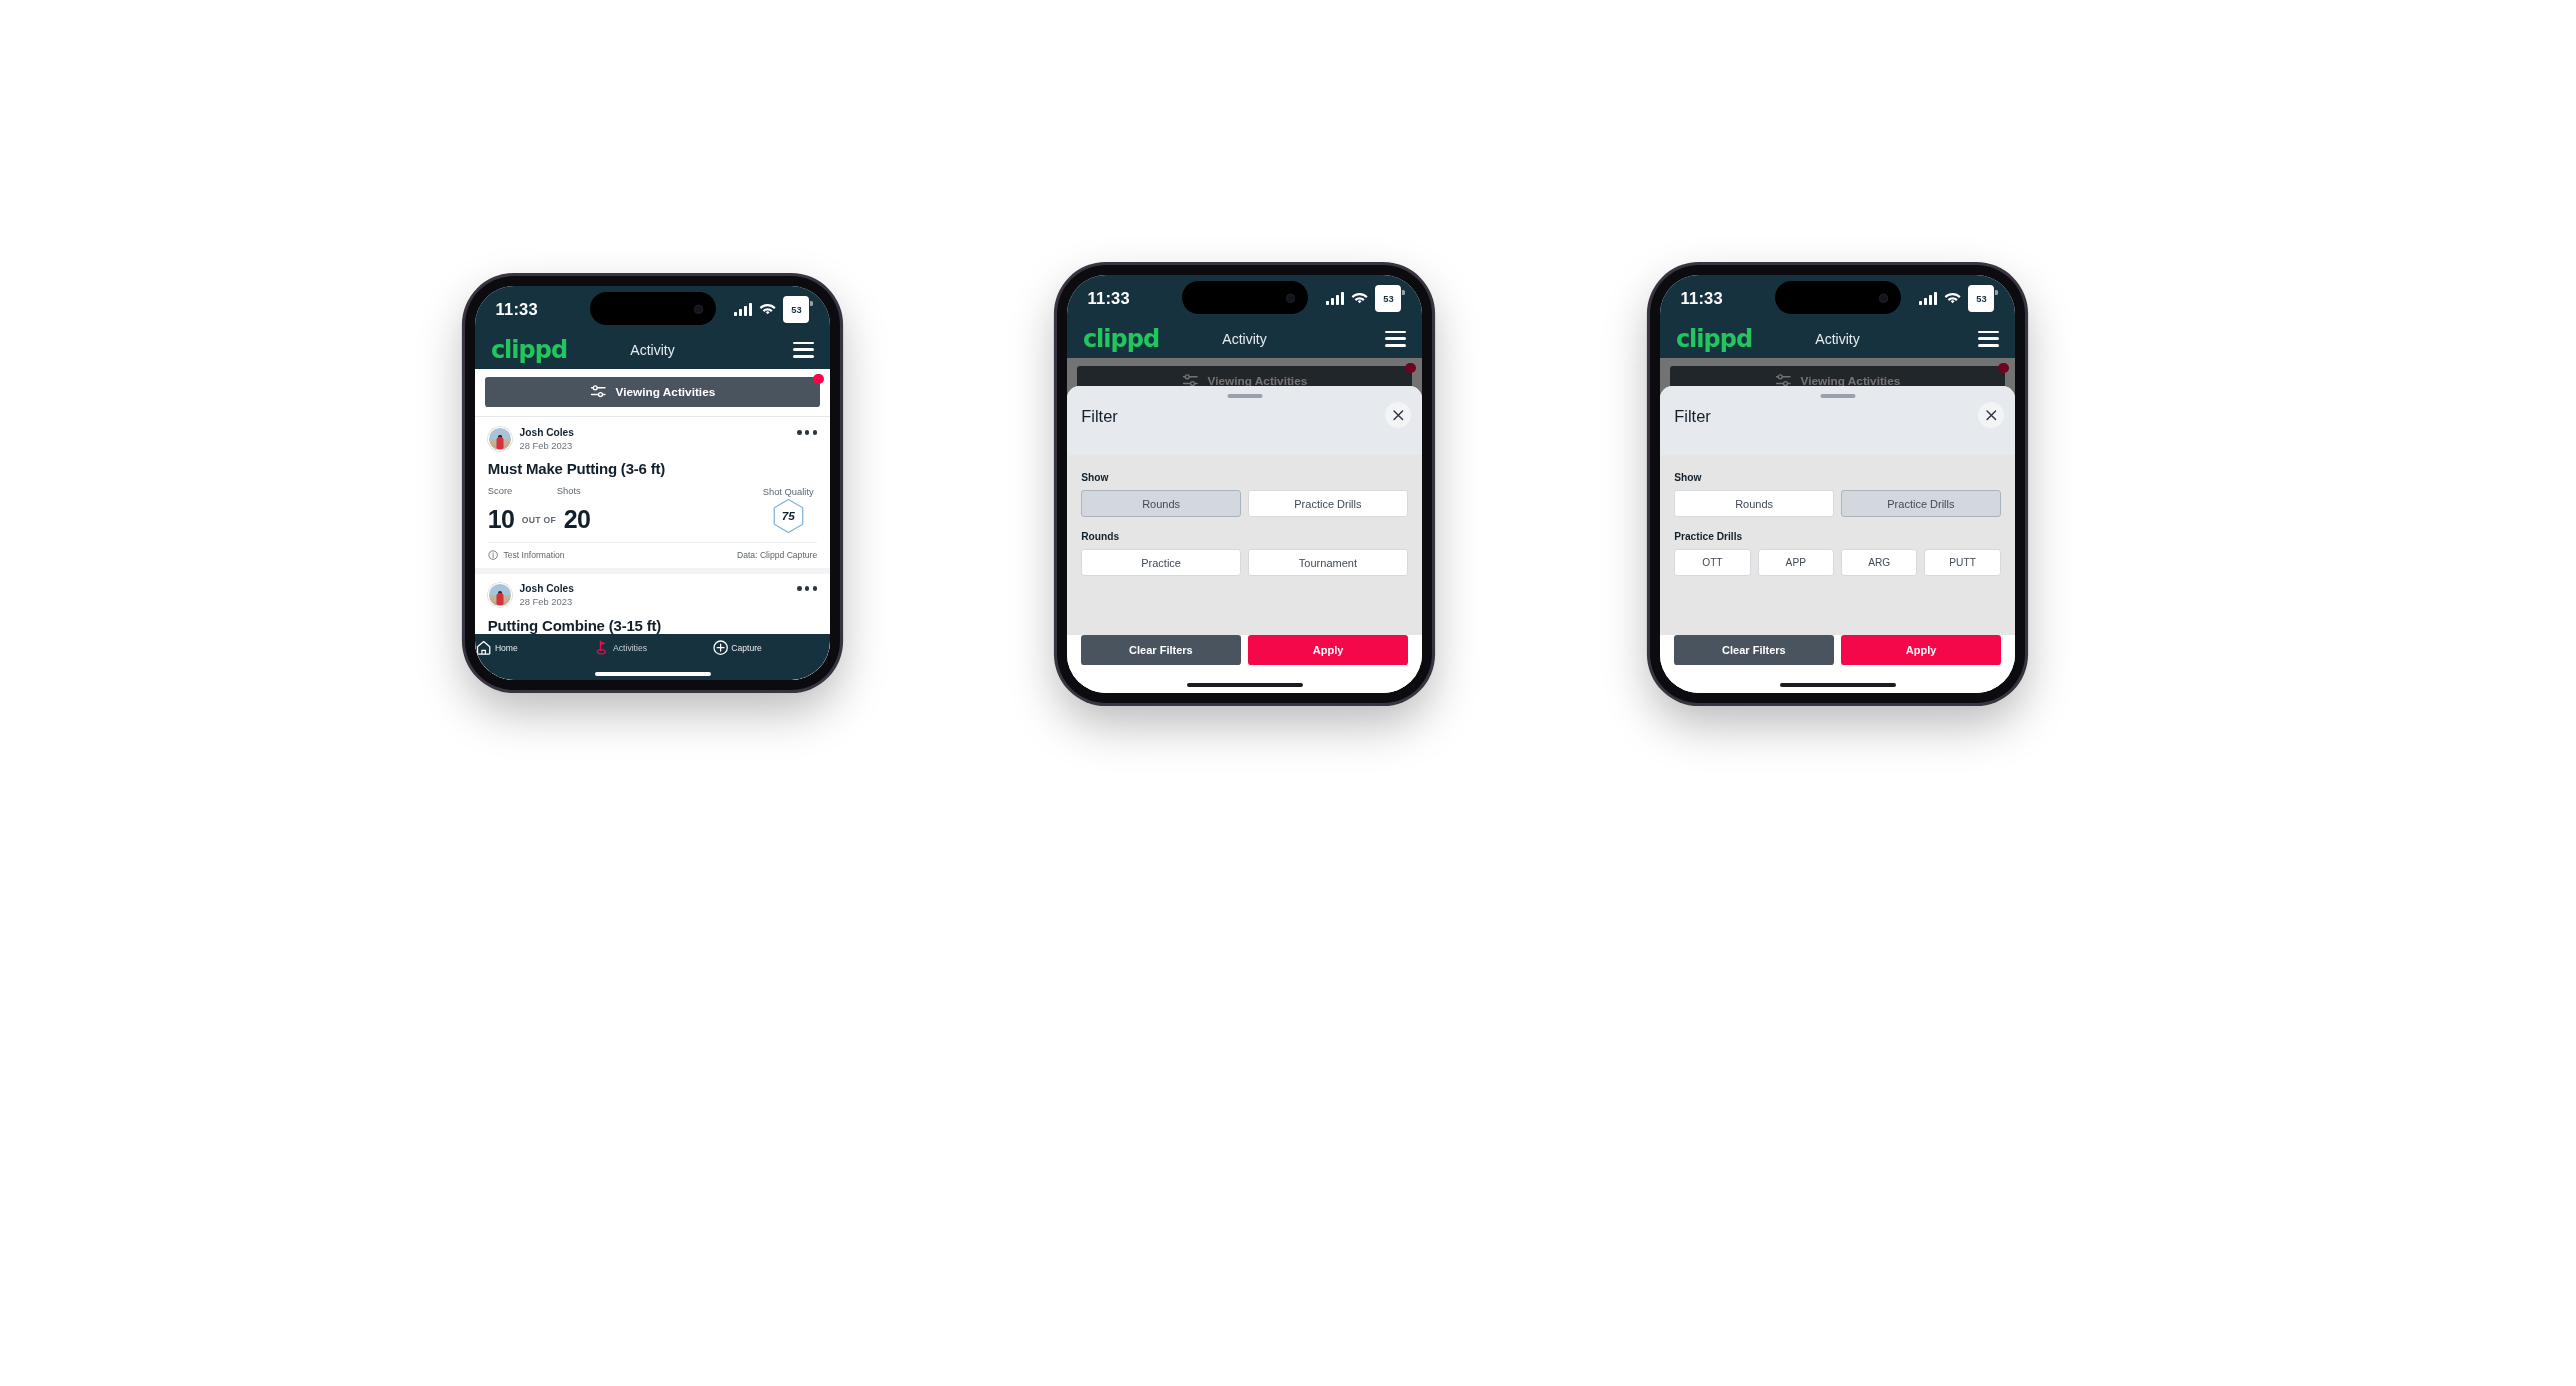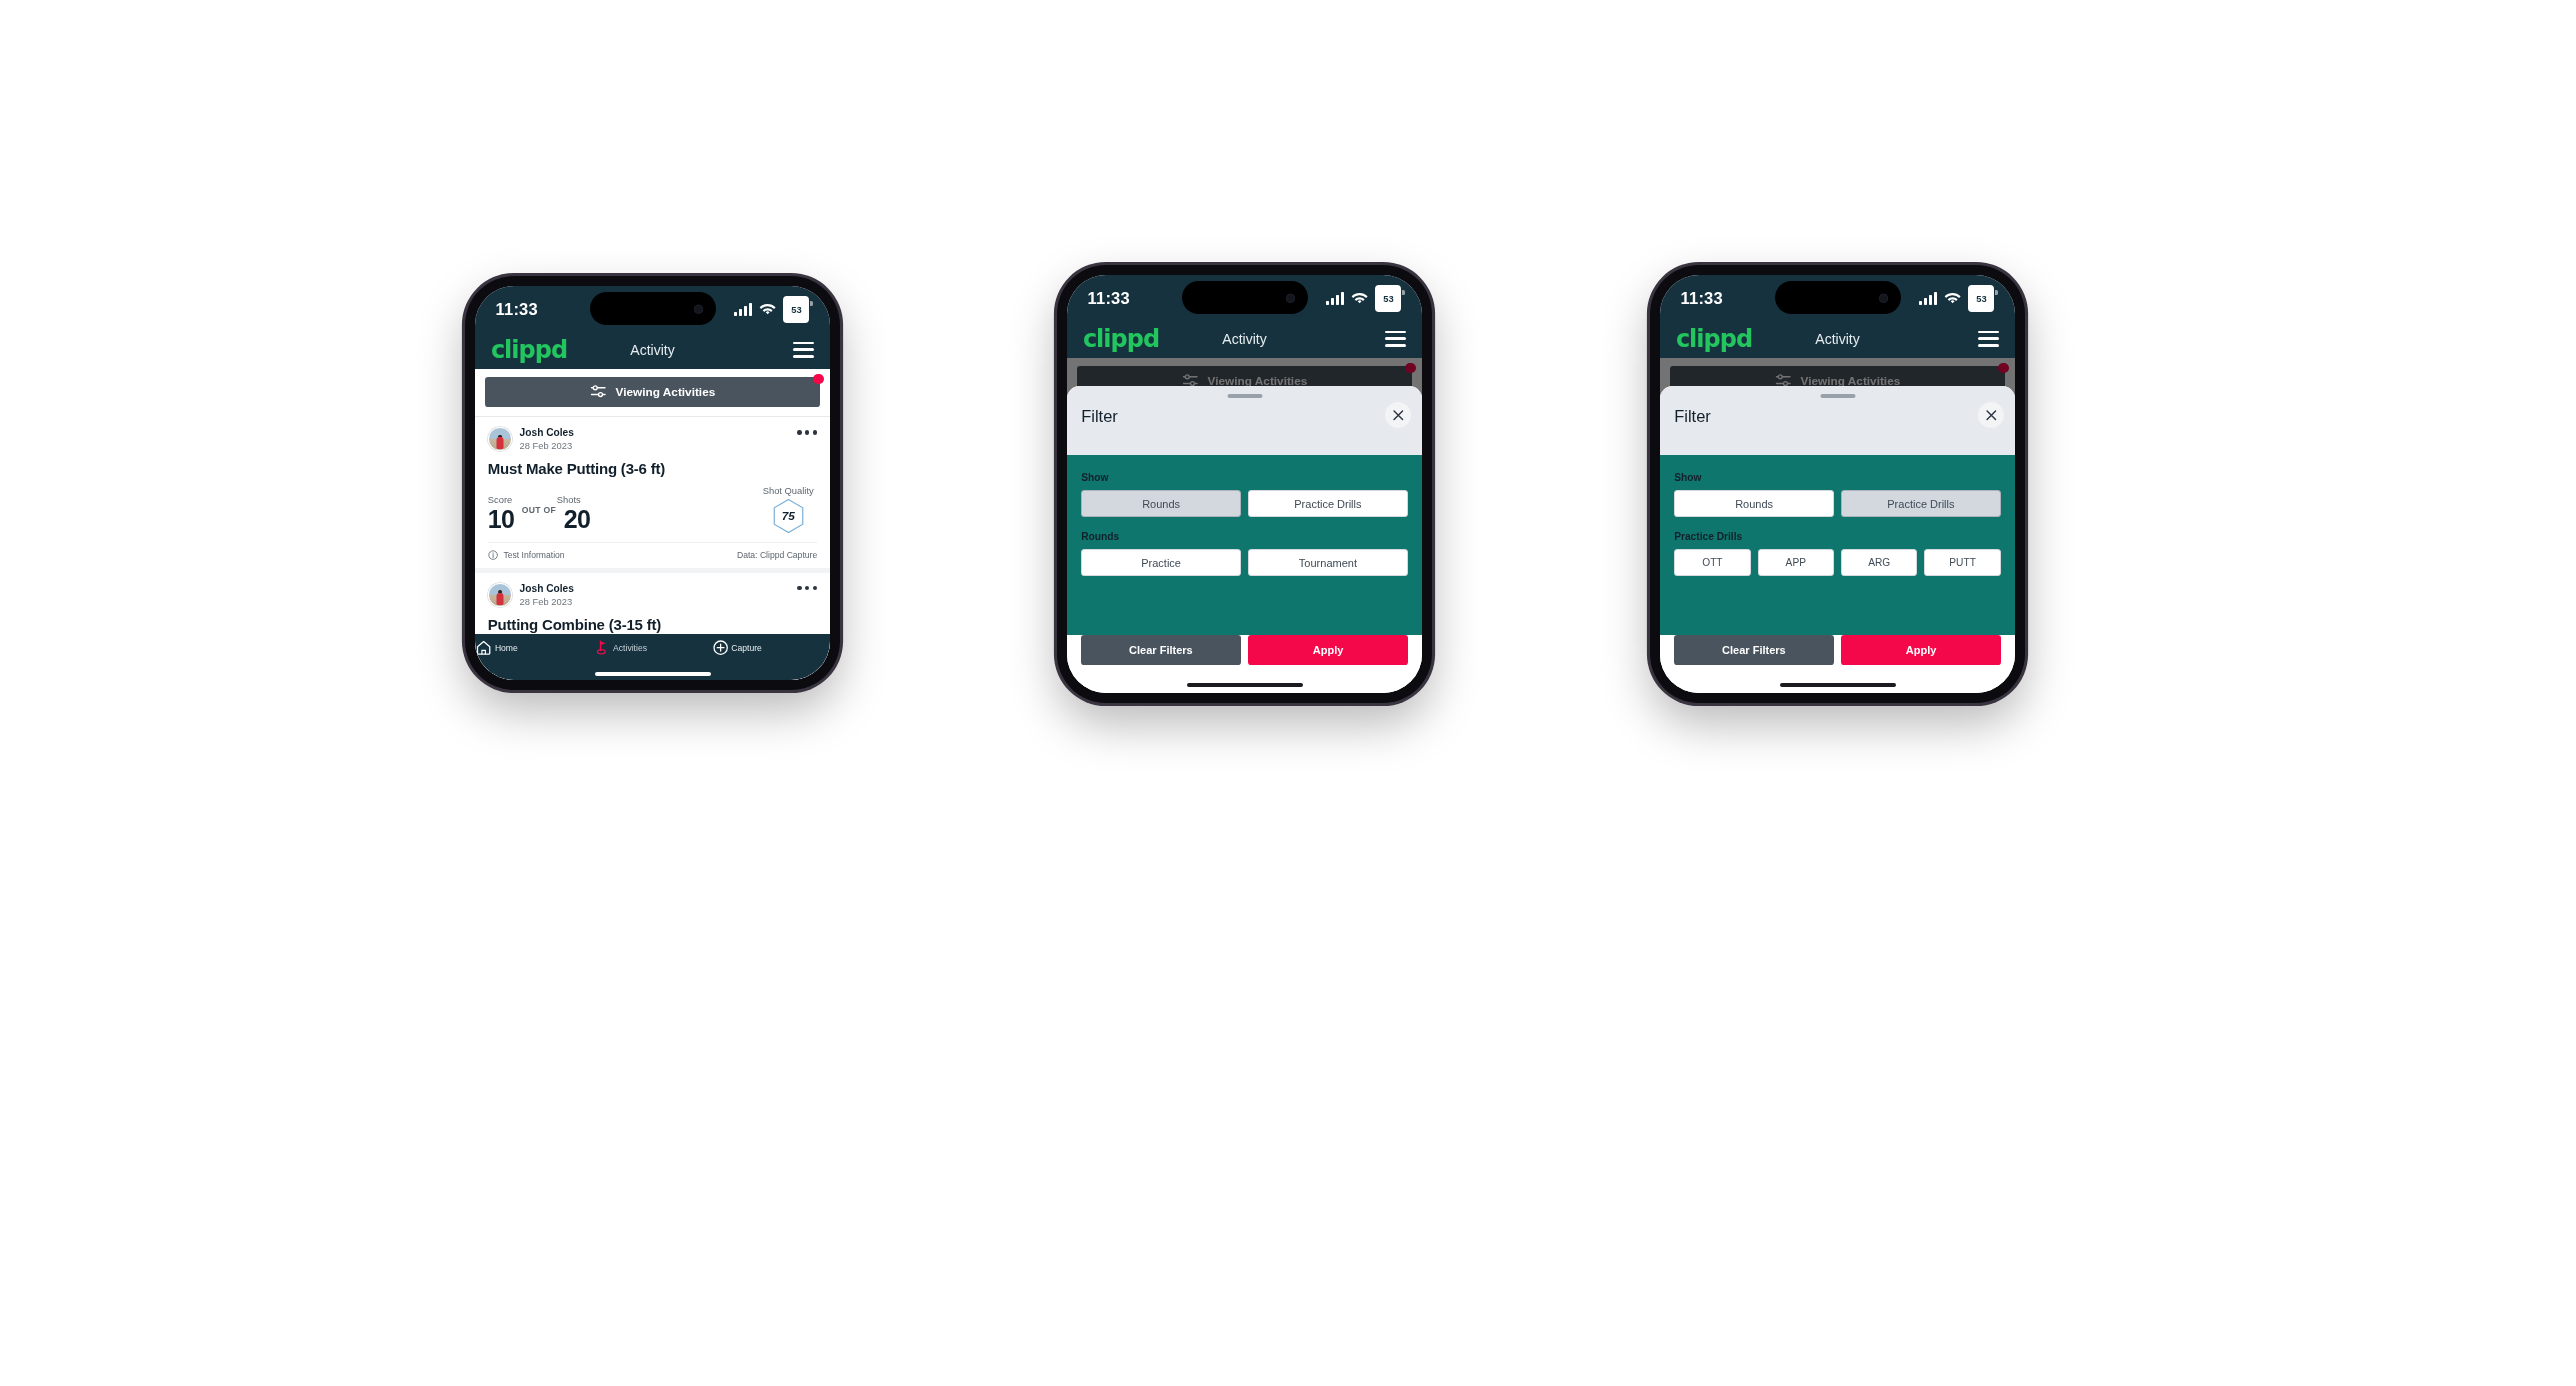--- a/index.html
+++ b/index.html
@@ -257,7 +257,7 @@
     display: flex; align-items: center; justify-content: center;
   }
   .closebtn svg { width: 12.6px; height: 12.6px; }
-  .sheet-body { flex: 1; padding: 17.3px 14px 0 14px; background: #0f766e; }
+  .sheet-body { flex: 1; padding: 17.3px 14px 0 14px; background: #e5e5e5; }
   .grp-label { font-size: 10.2px; font-weight: bold; color: #12202c; margin-bottom: 7px; }
   .btn-row { display: flex; gap: 7px; margin-bottom: 14px; }
   .tgl {

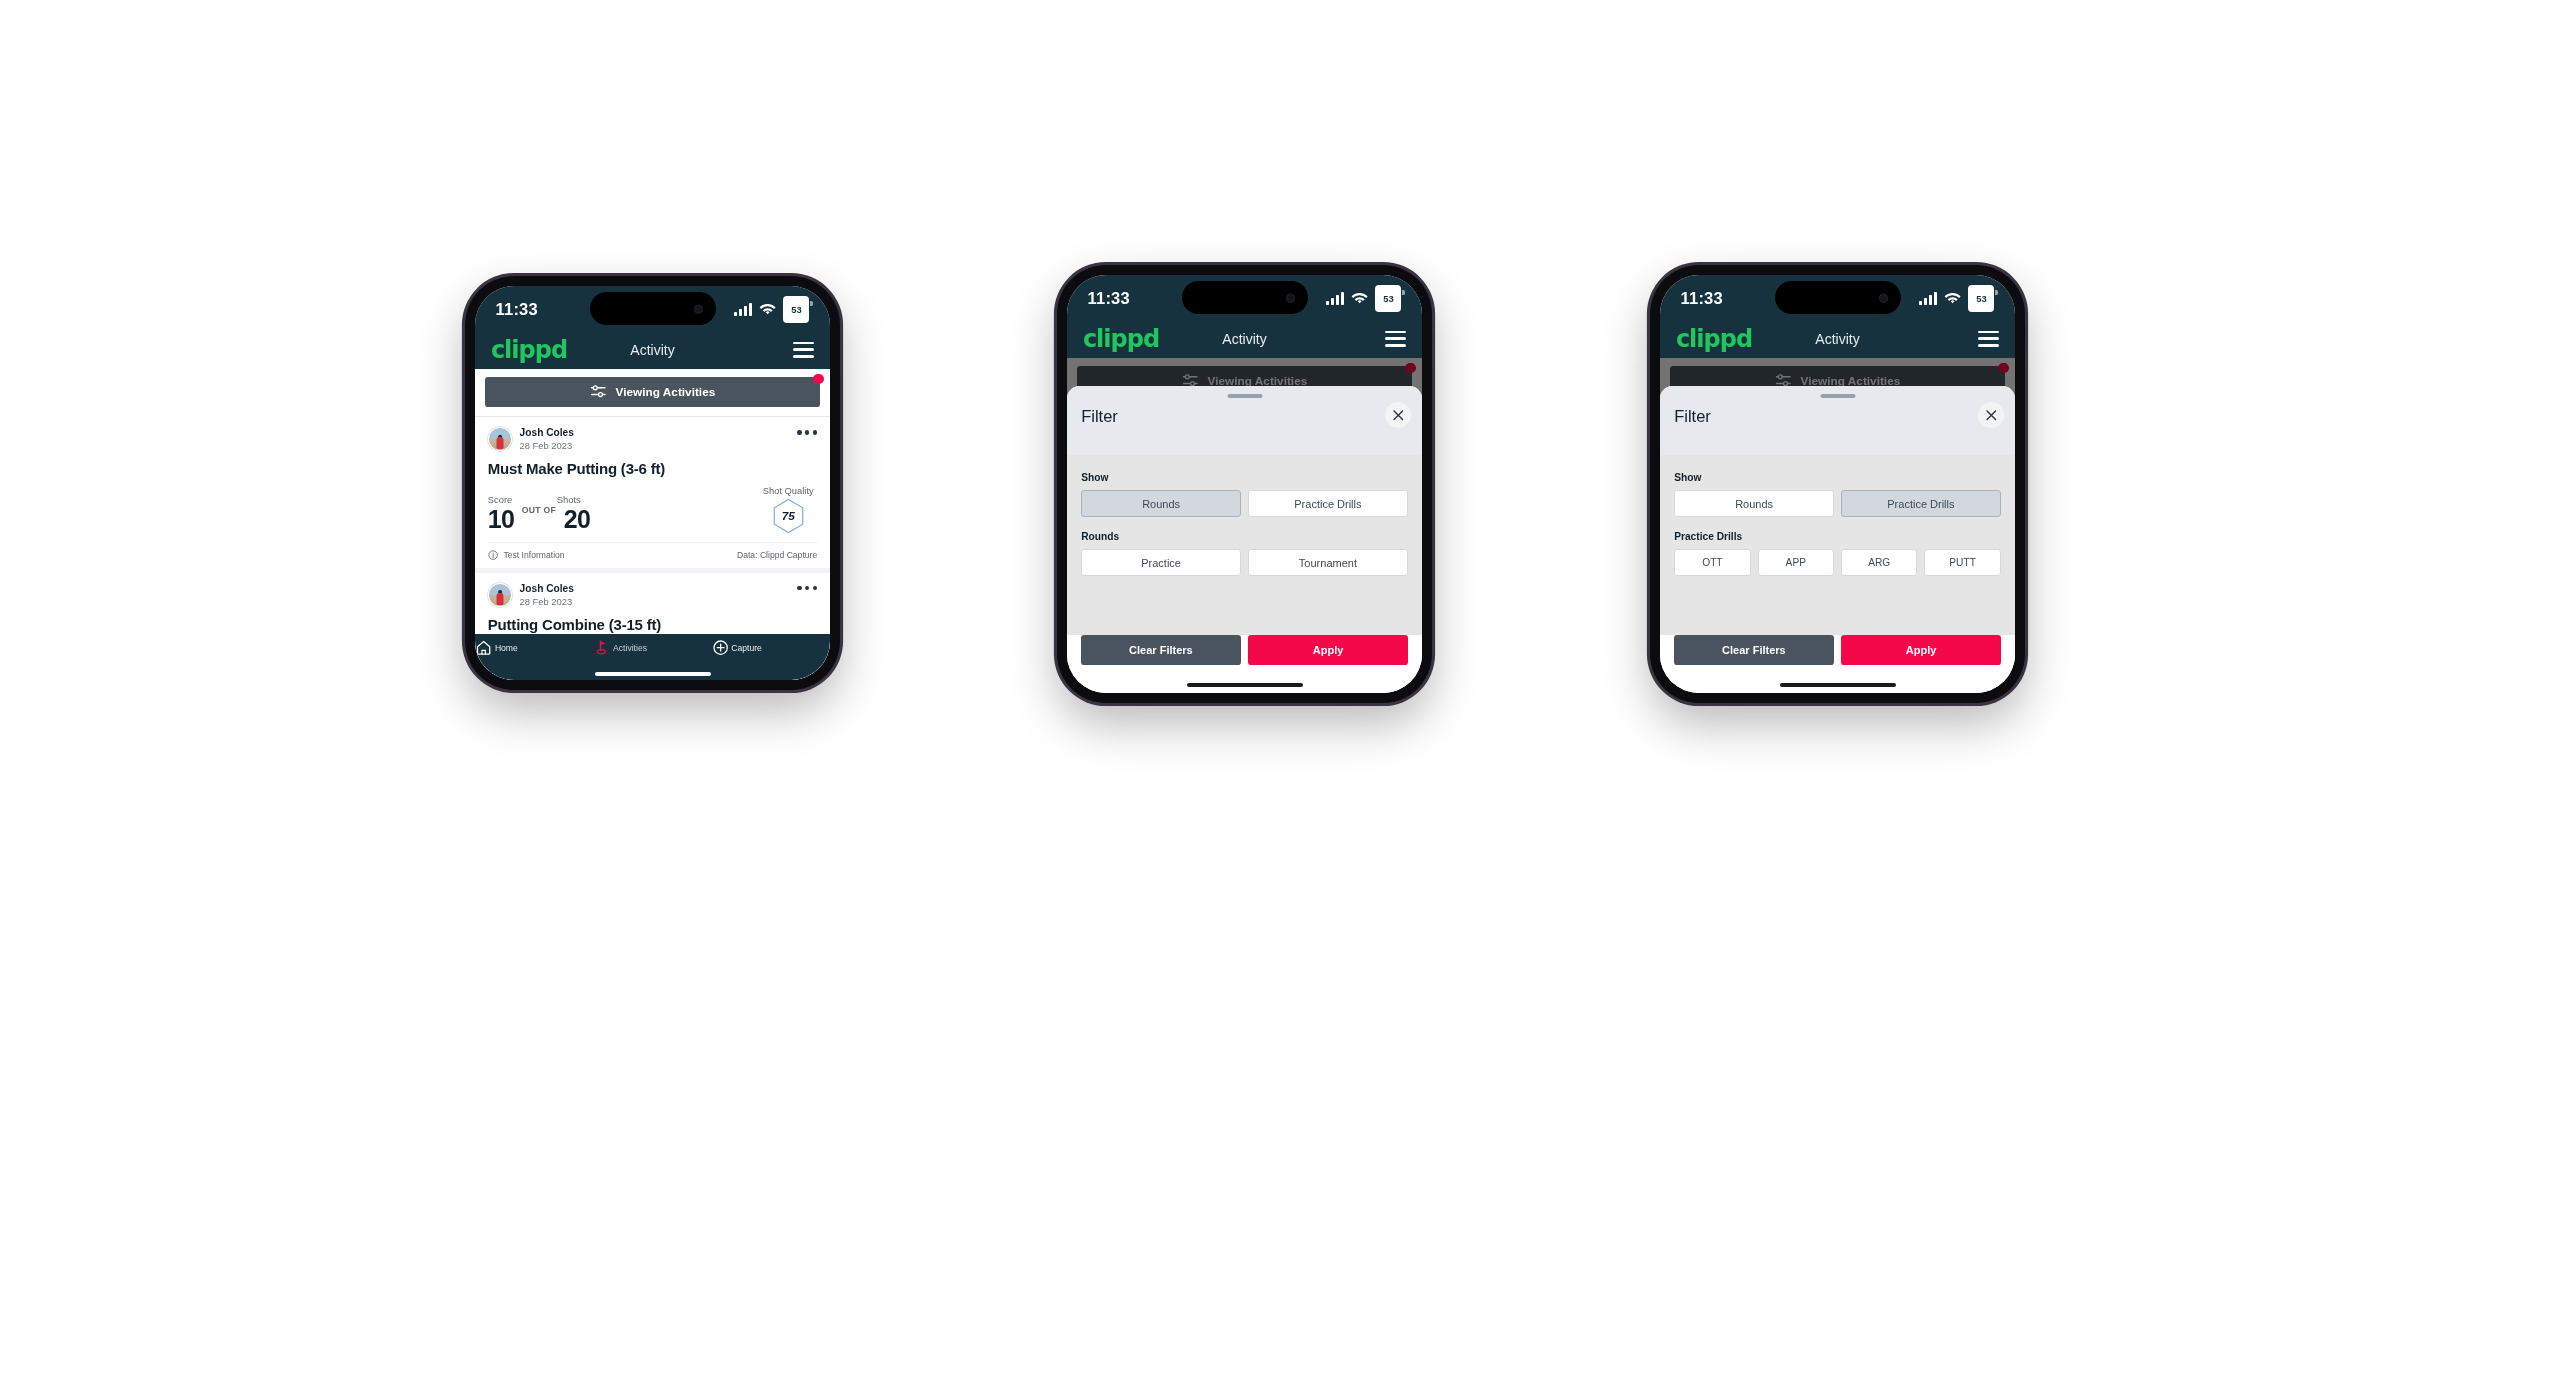--- a/index.html
+++ b/index.html
@@ -180,7 +180,7 @@
   .stat-col-score { width: 69px; }
   .stat-col-shots { flex: 1; }
   .lab { font-size: 9.4px; color: #5d666e; }
-  .stats-row2 { display: flex; align-items: flex-start; margin-top: 0; }
+  .stats-row2 { display: flex; align-items: center; margin-top: 9px; }
   .bignum { font-size: 25px; font-weight: bold; color: #12202c; letter-spacing: -0.8px; }
   .outof { font-size: 8.6px; color: #5d666e; font-weight: bold; margin: 0 7.8px; letter-spacing: 0.3px; }
   .statsblock { flex: 1; }

